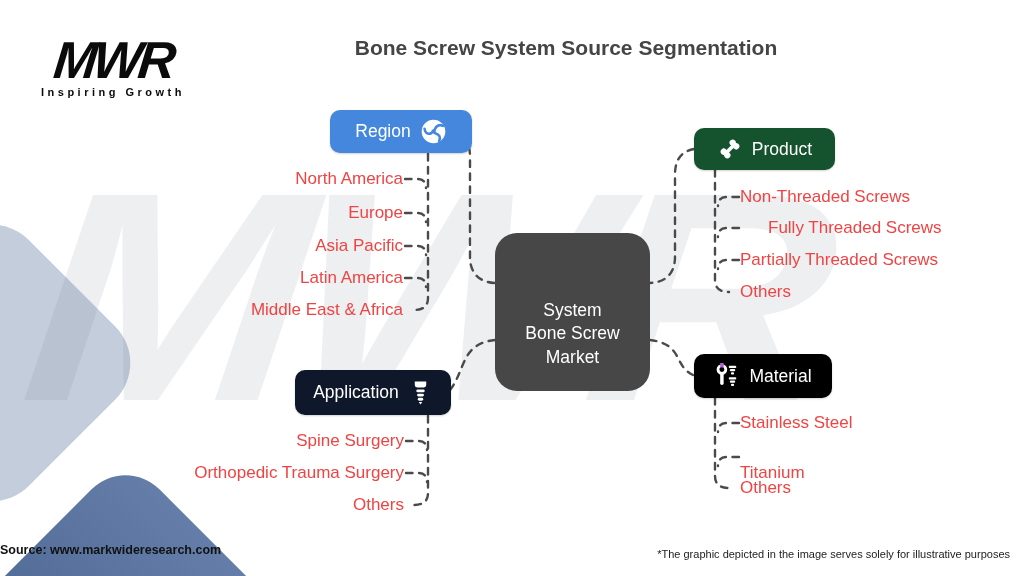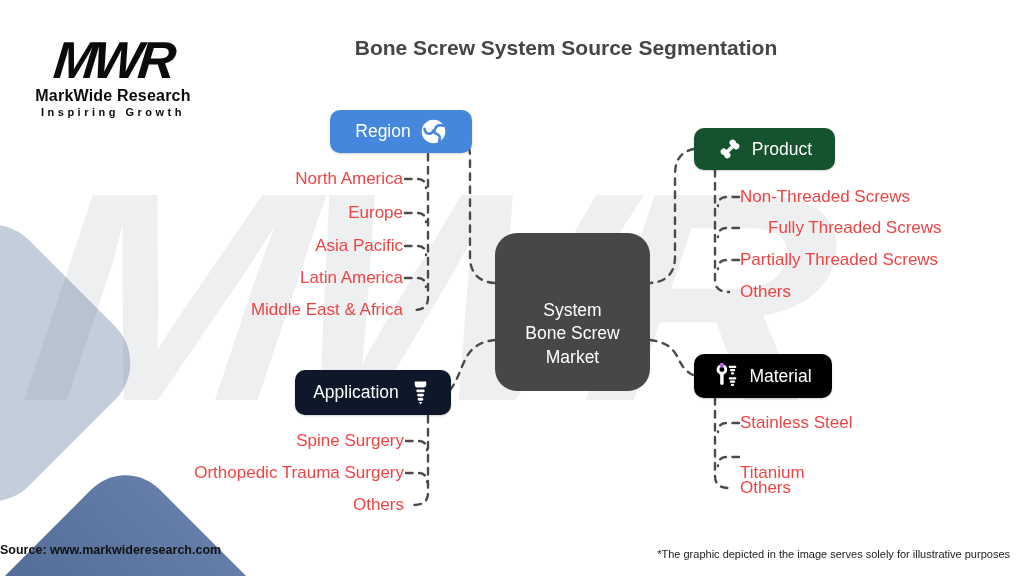--- a/index.html
+++ b/index.html
@@ -64,7 +64,6 @@
 
   <div class="abs logo">
     <div class="mono">MWR</div>
-    <div class="name">MarkWide Research</div>
     <div class="tag">Inspiring Growth</div>
   </div>
 

